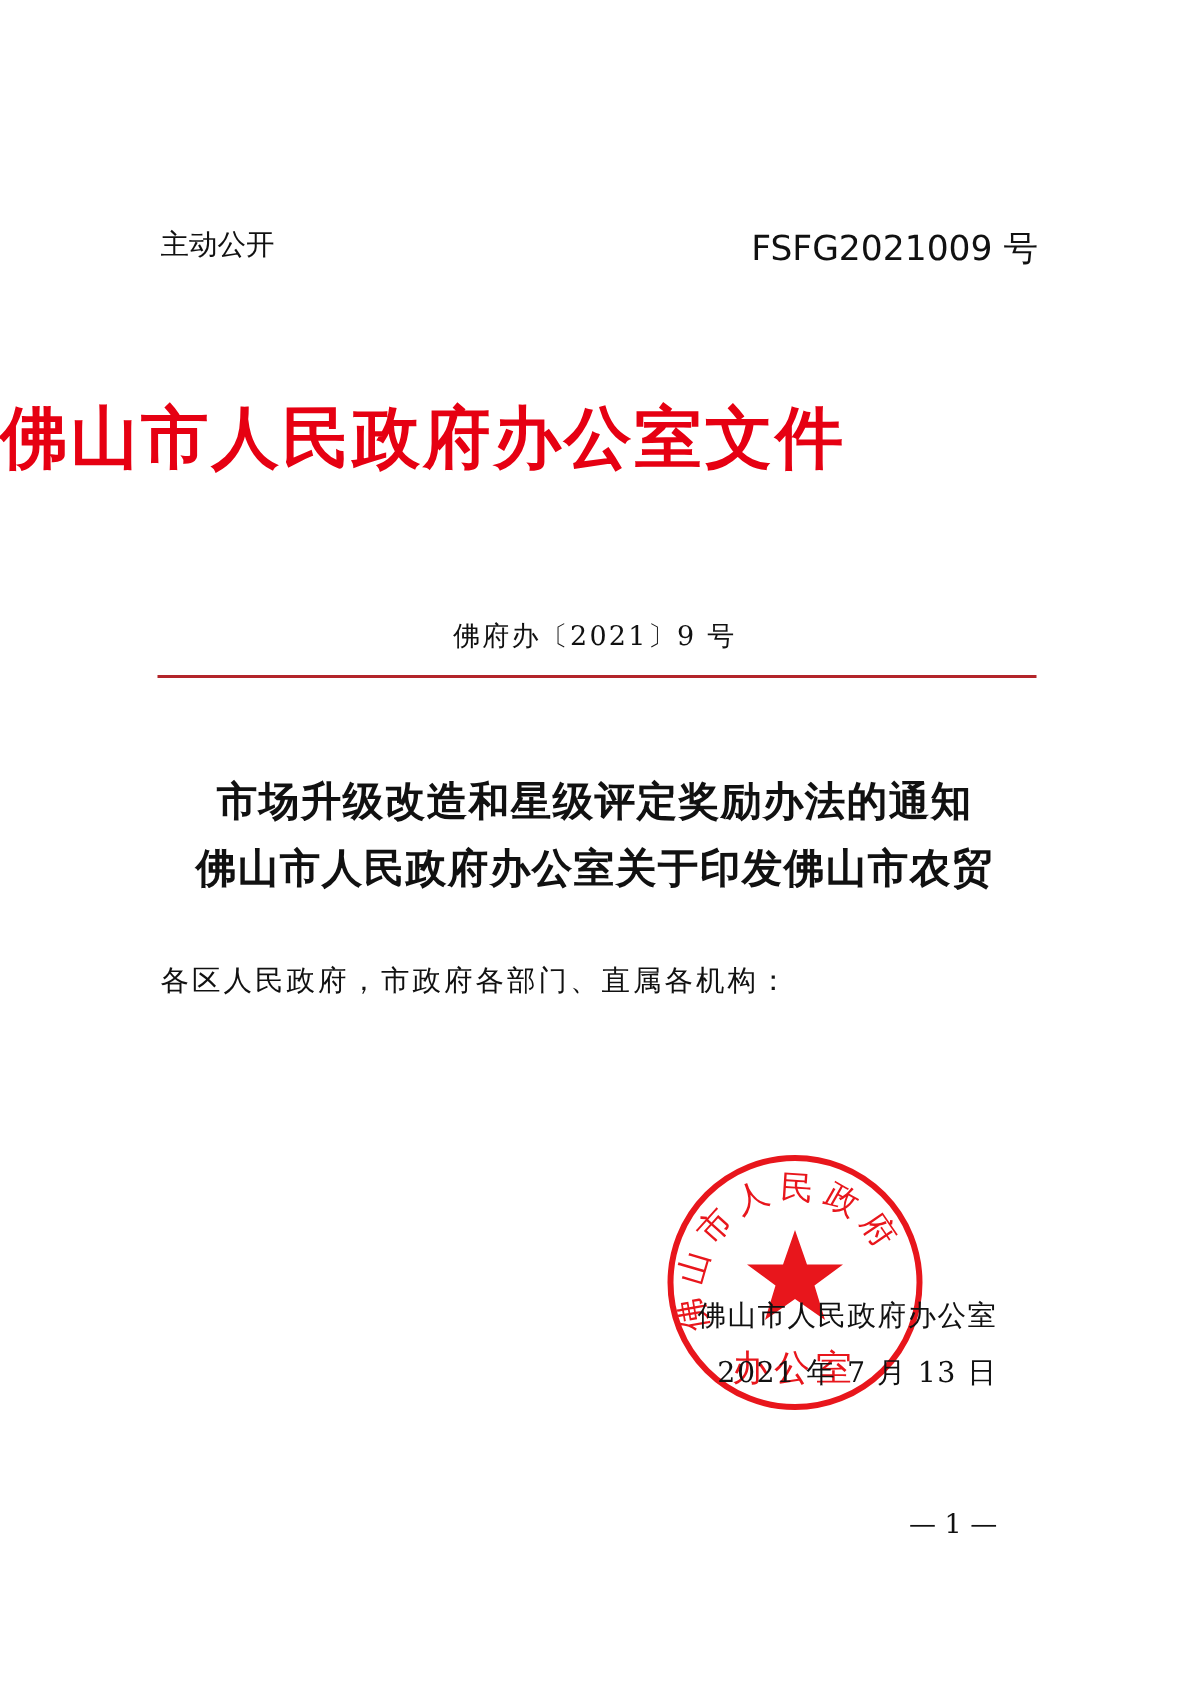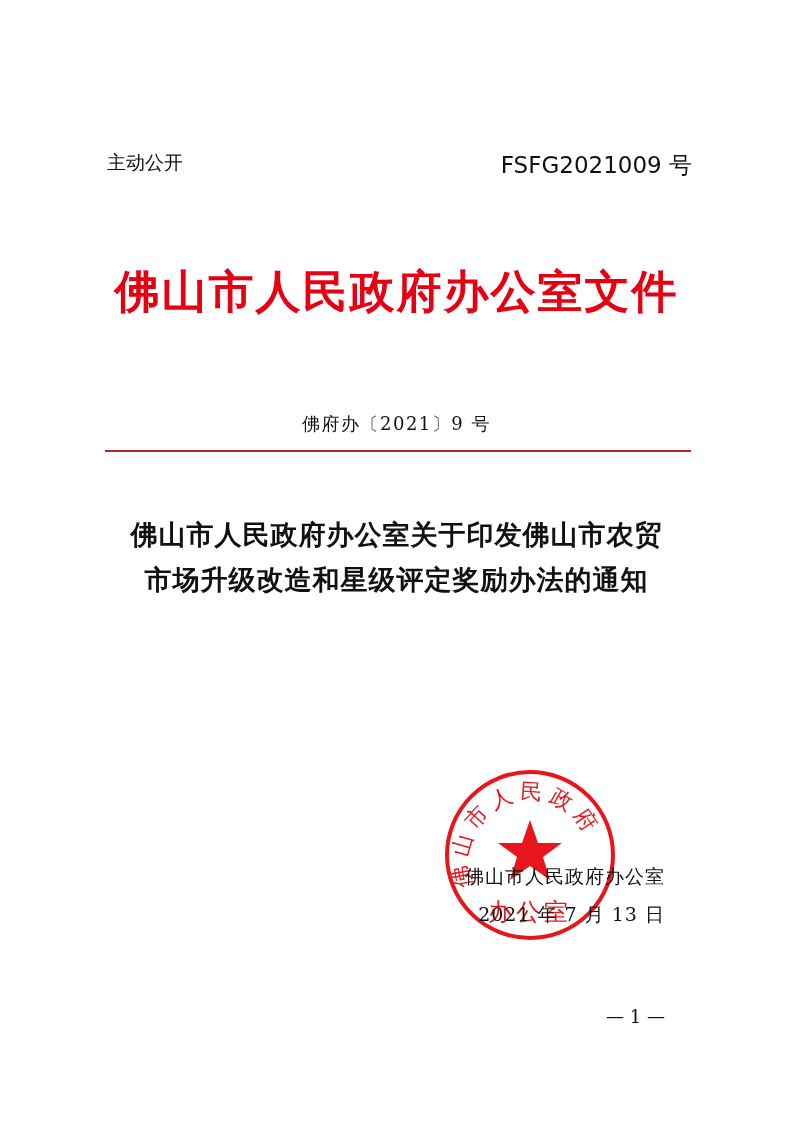--- a/index.html
+++ b/index.html
@@ -7,7 +7,7 @@
     .abs { position: absolute; }
     .header-left { left: 107px; top: 150px; font-family: "DejaVu Sans", sans-serif; font-size: 19px; letter-spacing: 0px; }
     .header-right { right: 101px; top: 150px; font-family: "DejaVu Sans", sans-serif; font-size: 23px; }
-    .masthead { left: 0; width: 793px; top: 262px; text-align: center; color: #e60012; font-family: "DejaVu Serif", serif; font-weight: bold; font-size: 45px; letter-spacing: 2px; }
+    .masthead { left: 0; width: 793px; top: 262px; color: #e60012; font-family: "DejaVu Serif", serif; font-weight: bold; font-size: 45px; letter-spacing: 2px; }
     .docnum { left: 0; width: 793px; top: 412px; text-align: center; font-size: 18px; letter-spacing: 1.5px; }
     .red-rule { left: 105px; width: 586px; top: 450px; height: 2px; background: #b3252a; }
     .title { left: 0; width: 793px; top: 512px; text-align: center; font-weight: bold; font-size: 27px; line-height: 45px; letter-spacing: 1px; }

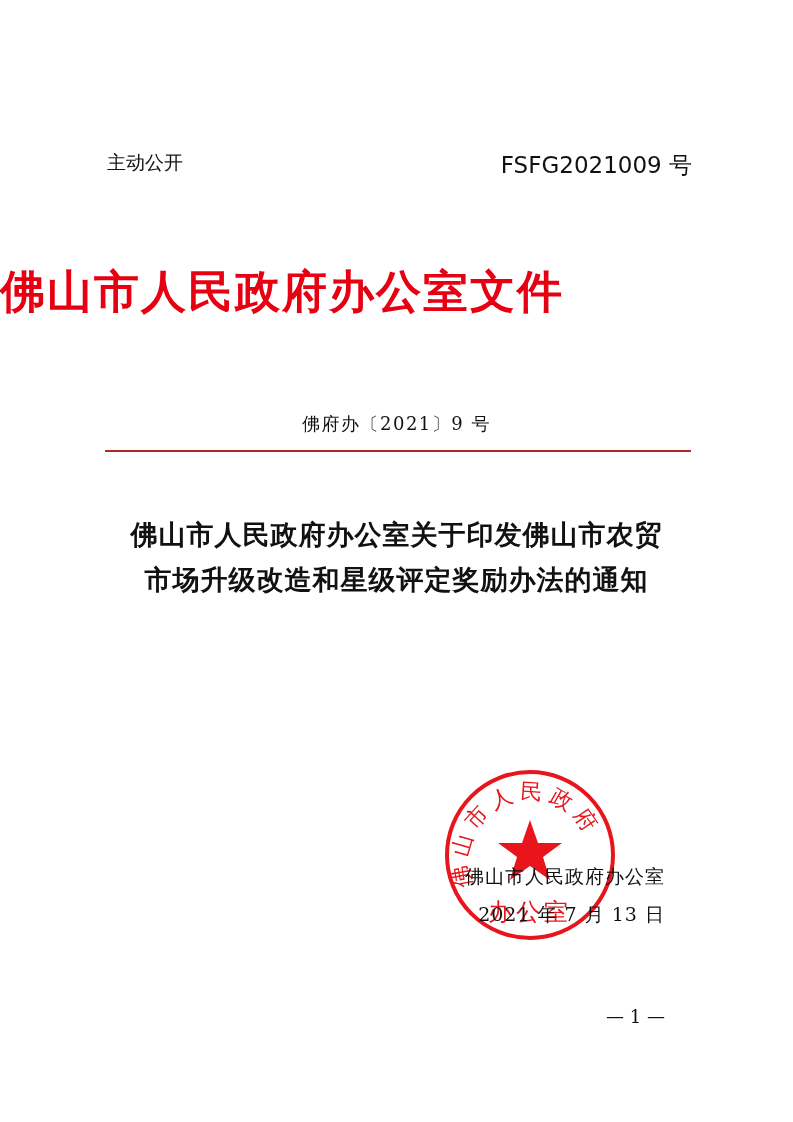--- a/index.html
+++ b/index.html
@@ -31,8 +31,8 @@
 <div class="abs red-rule"></div>
 
 <div class="abs title">
+  <div>市场升级改造和星级评定奖励办法的通知</div>
   <div>佛山市人民政府办公室关于印发佛山市农贸</div>
-  <div>市场升级改造和星级评定奖励办法的通知</div>
 </div>
 
 <div class="abs body-text">

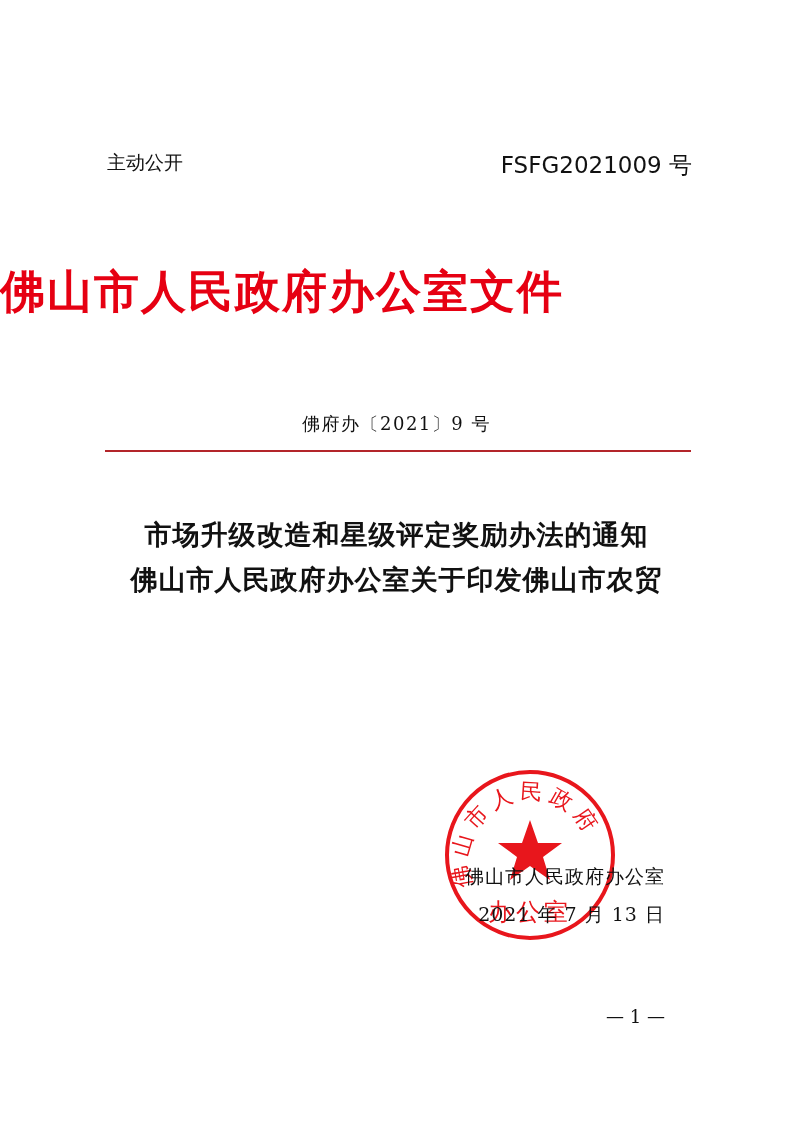--- a/index.html
+++ b/index.html
@@ -36,6 +36,7 @@
 </div>
 
 <div class="abs body-text">
+  <div>各区人民政府，市政府各部门、直属各机构：</div>
 </div>
 
 <div class="abs seal">

